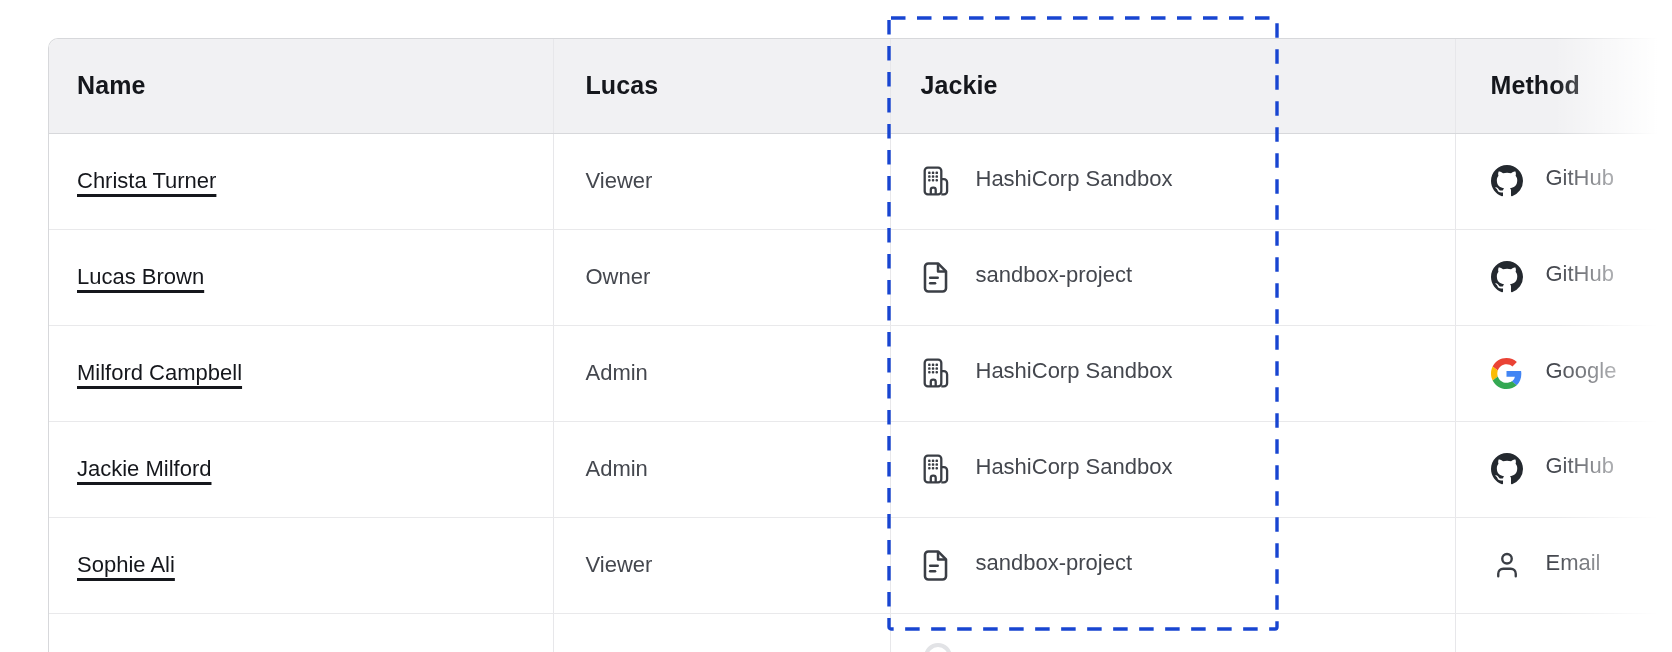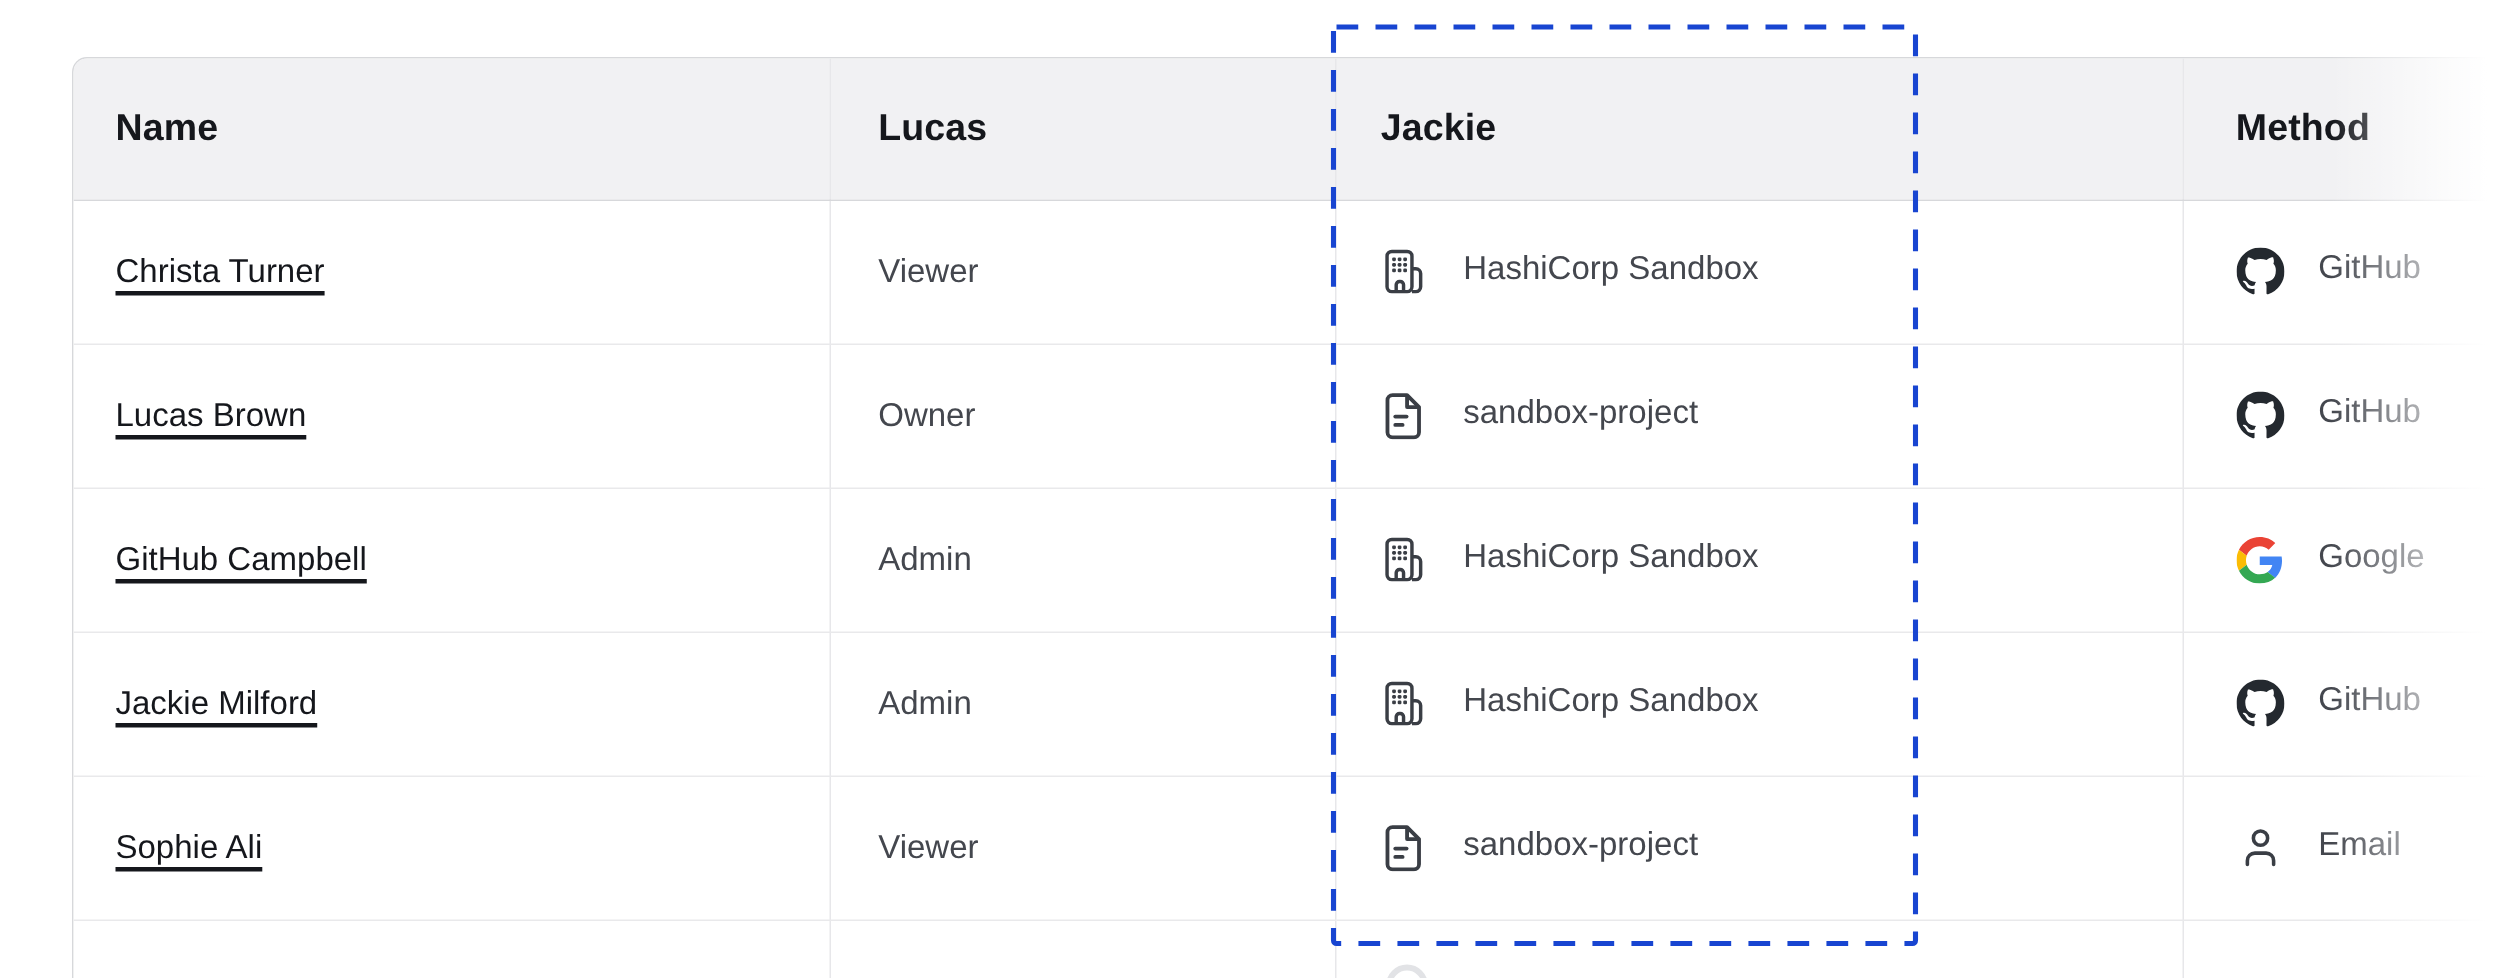--- a/index.html
+++ b/index.html
@@ -156,7 +156,7 @@
 
   <tr>
     <td class="p0">
-      <a class="name-link">GitHub Campbell</a>
+      <a class="name-link">Milford Campbell</a>
     </td>
     <td class="p1">
       <span>Admin</span>

